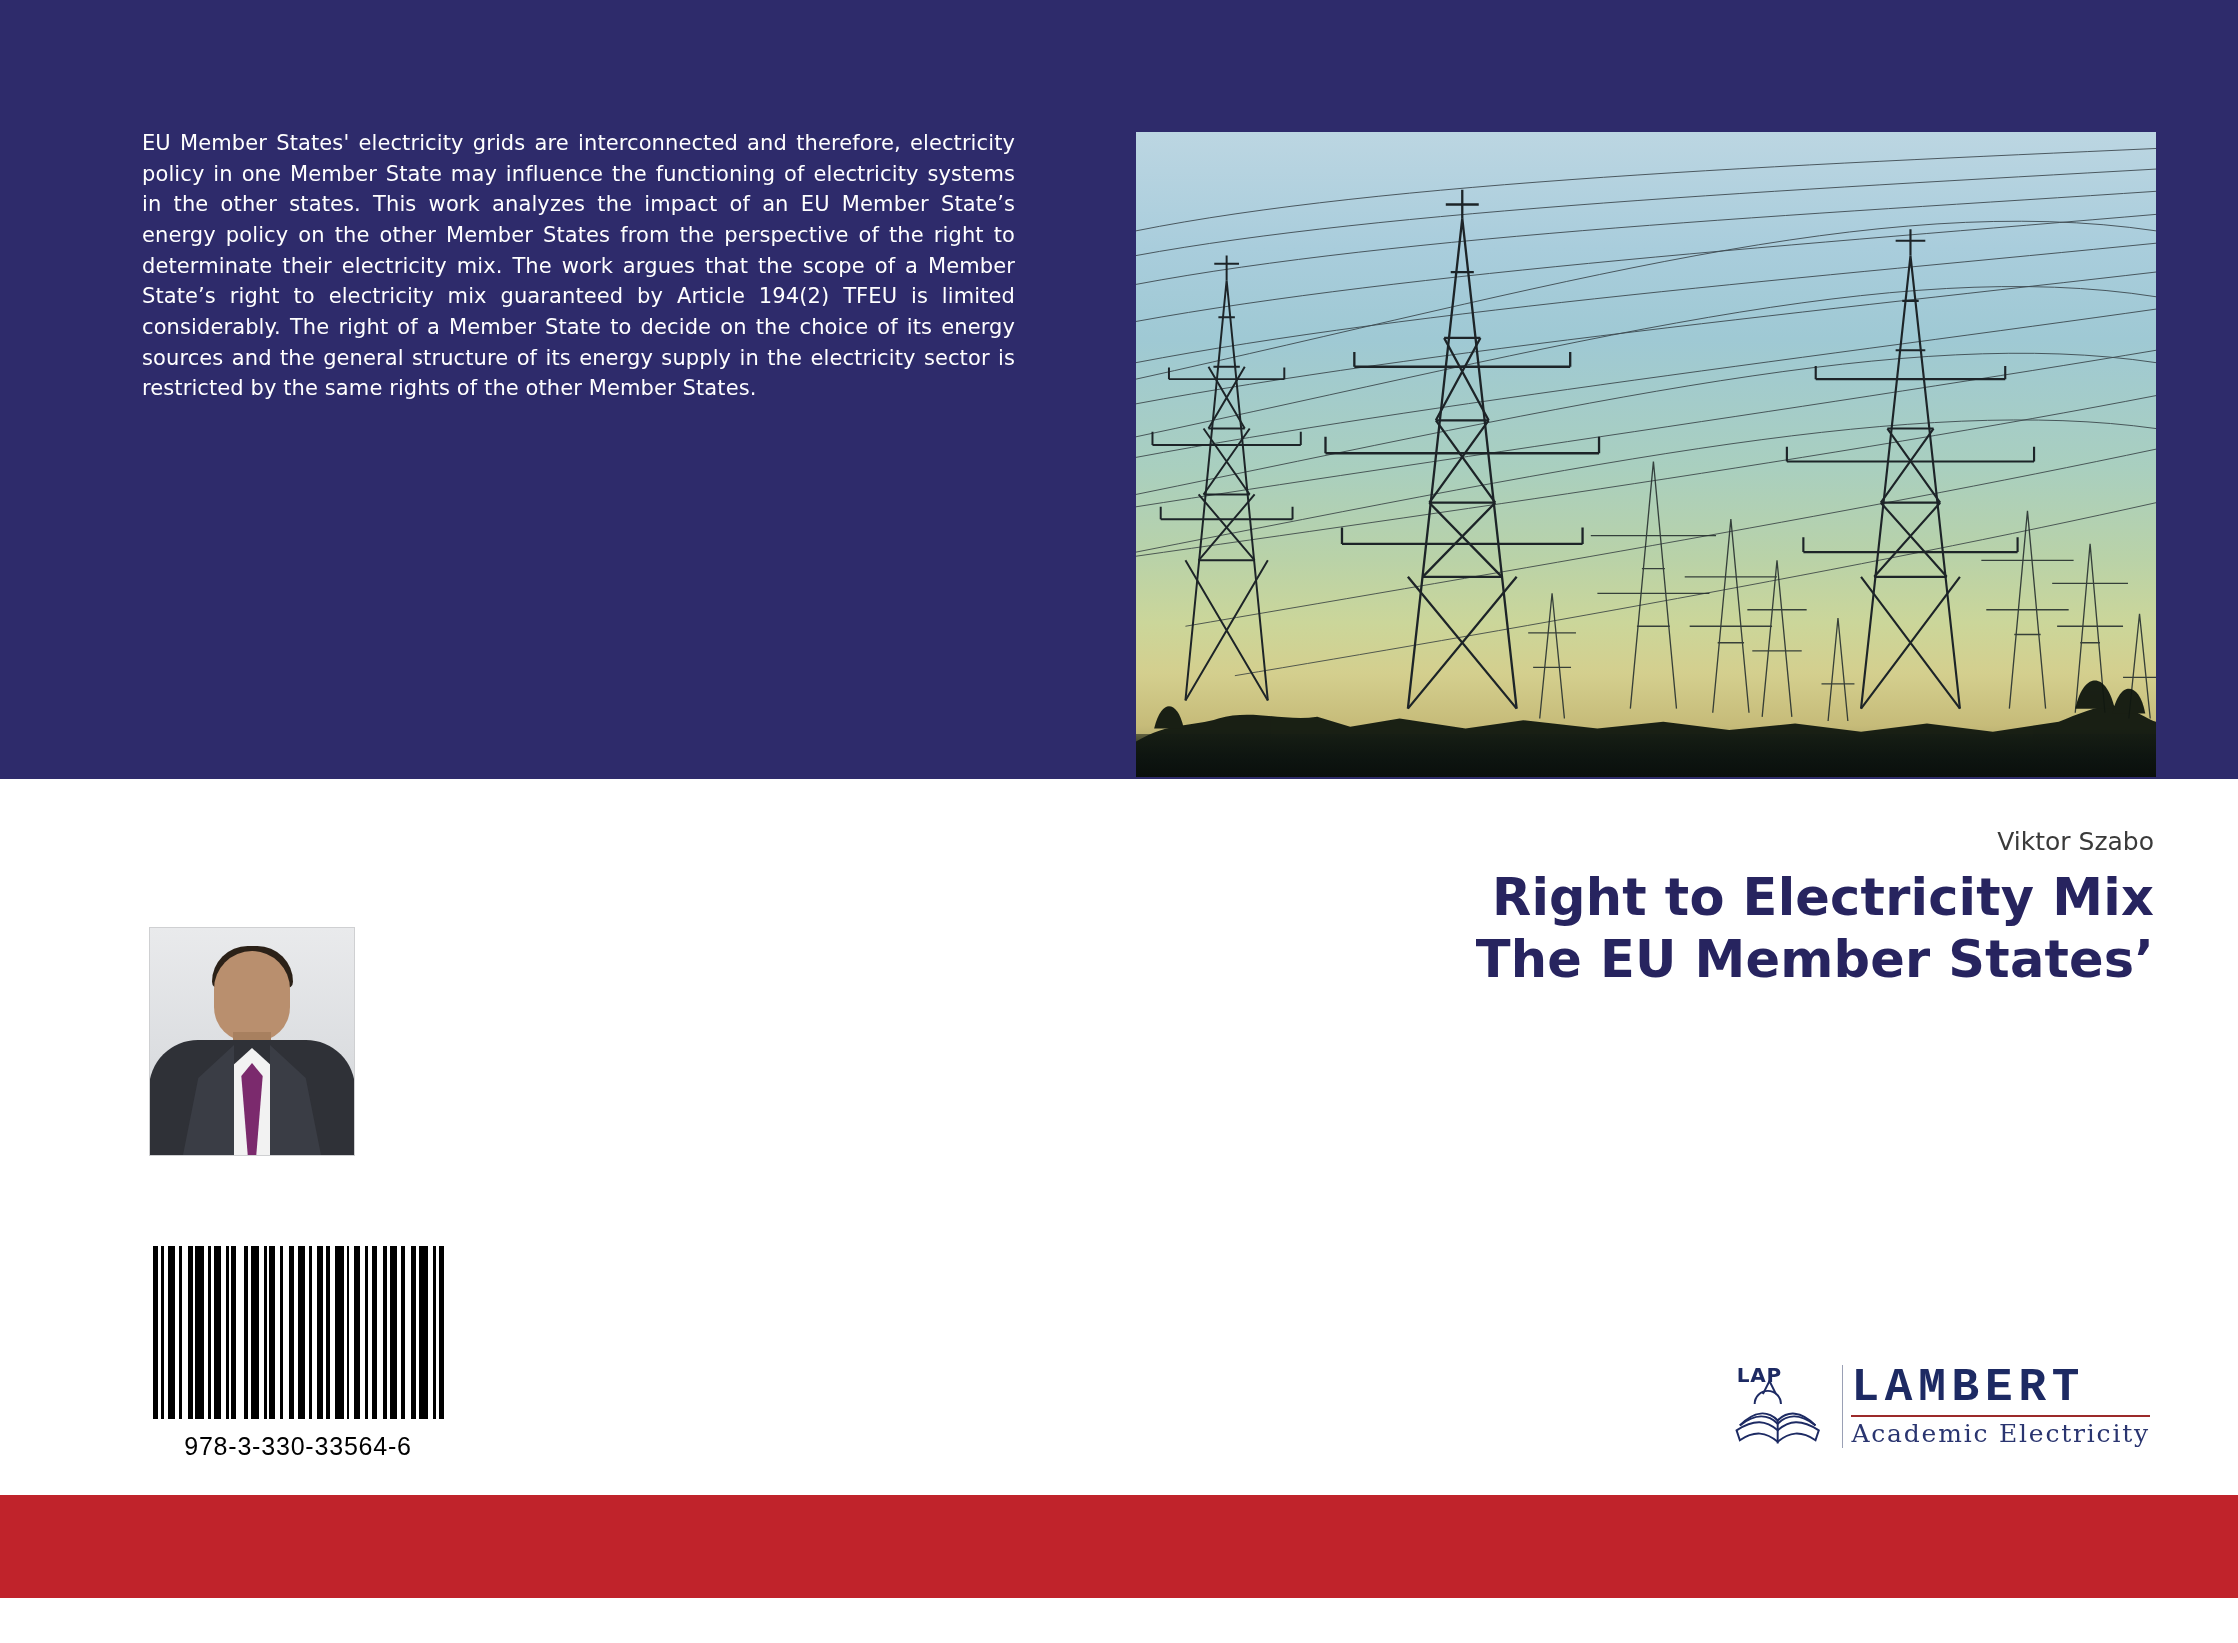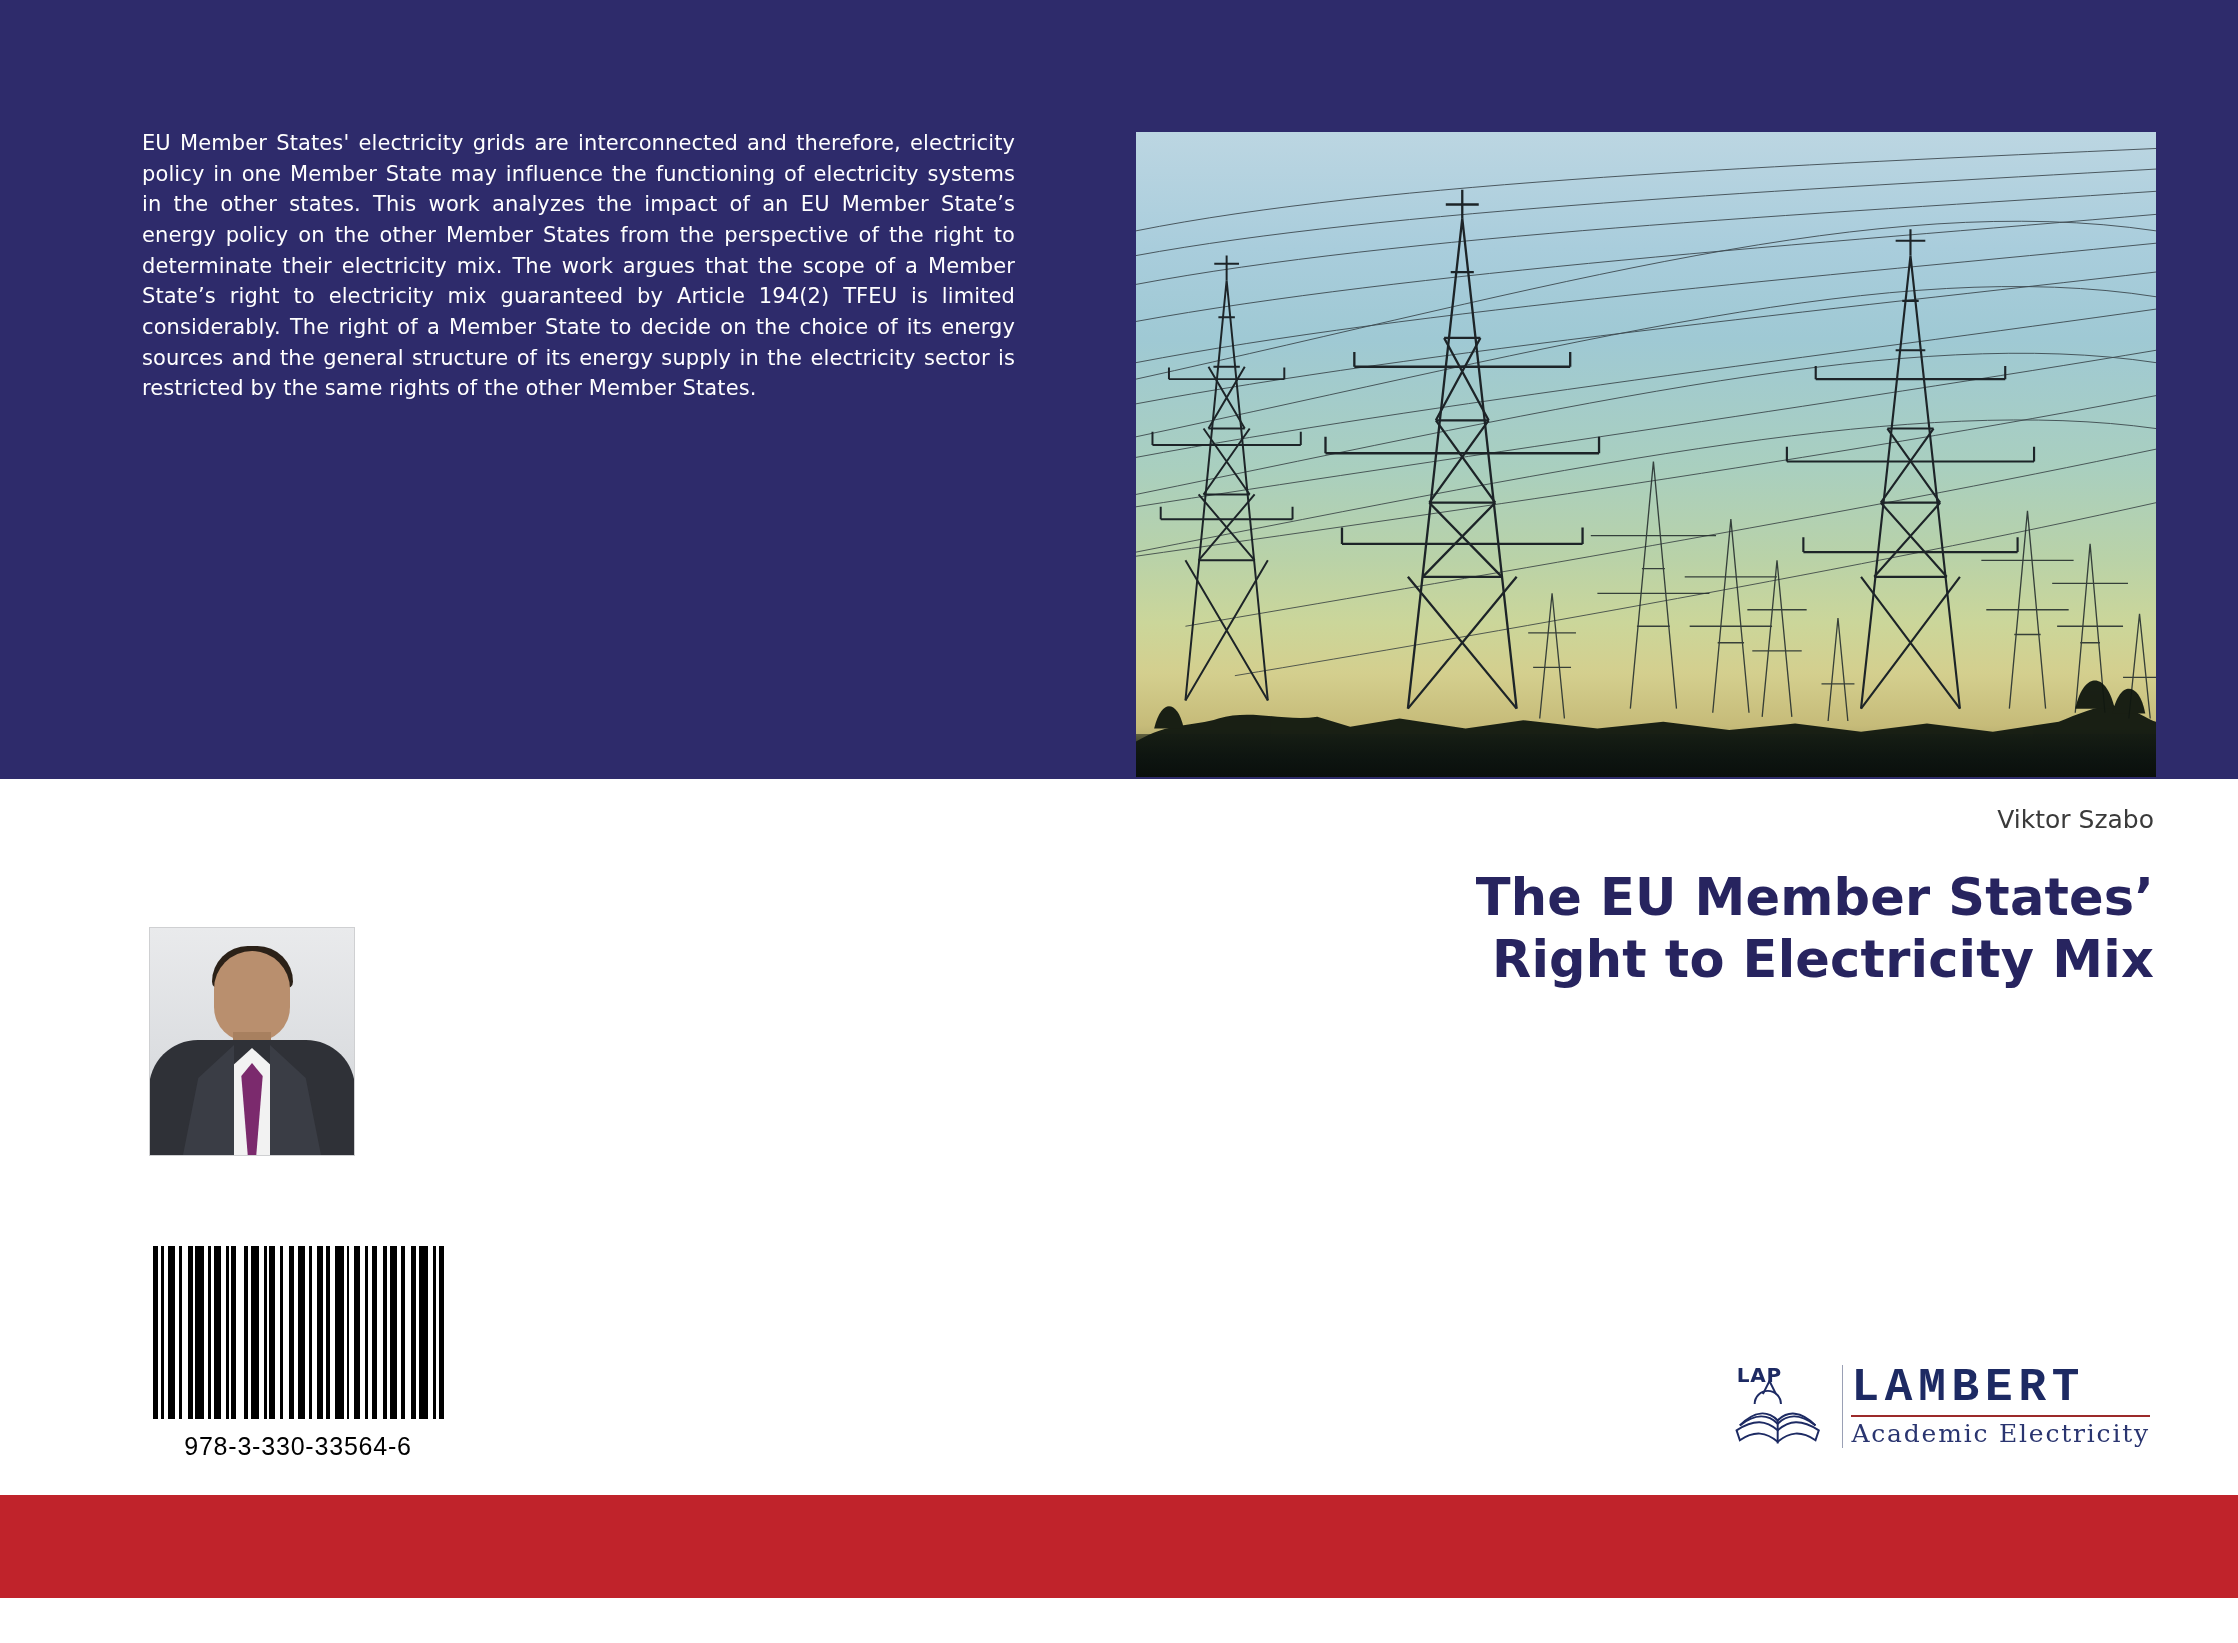--- a/index.html
+++ b/index.html
@@ -94,7 +94,7 @@
   .author-top {
     position: absolute;
     right: 85px;
-    top: 805px;
+    top: 827px;
     font-size: 25px;
     color: #3a3a3a;
     text-align: right;

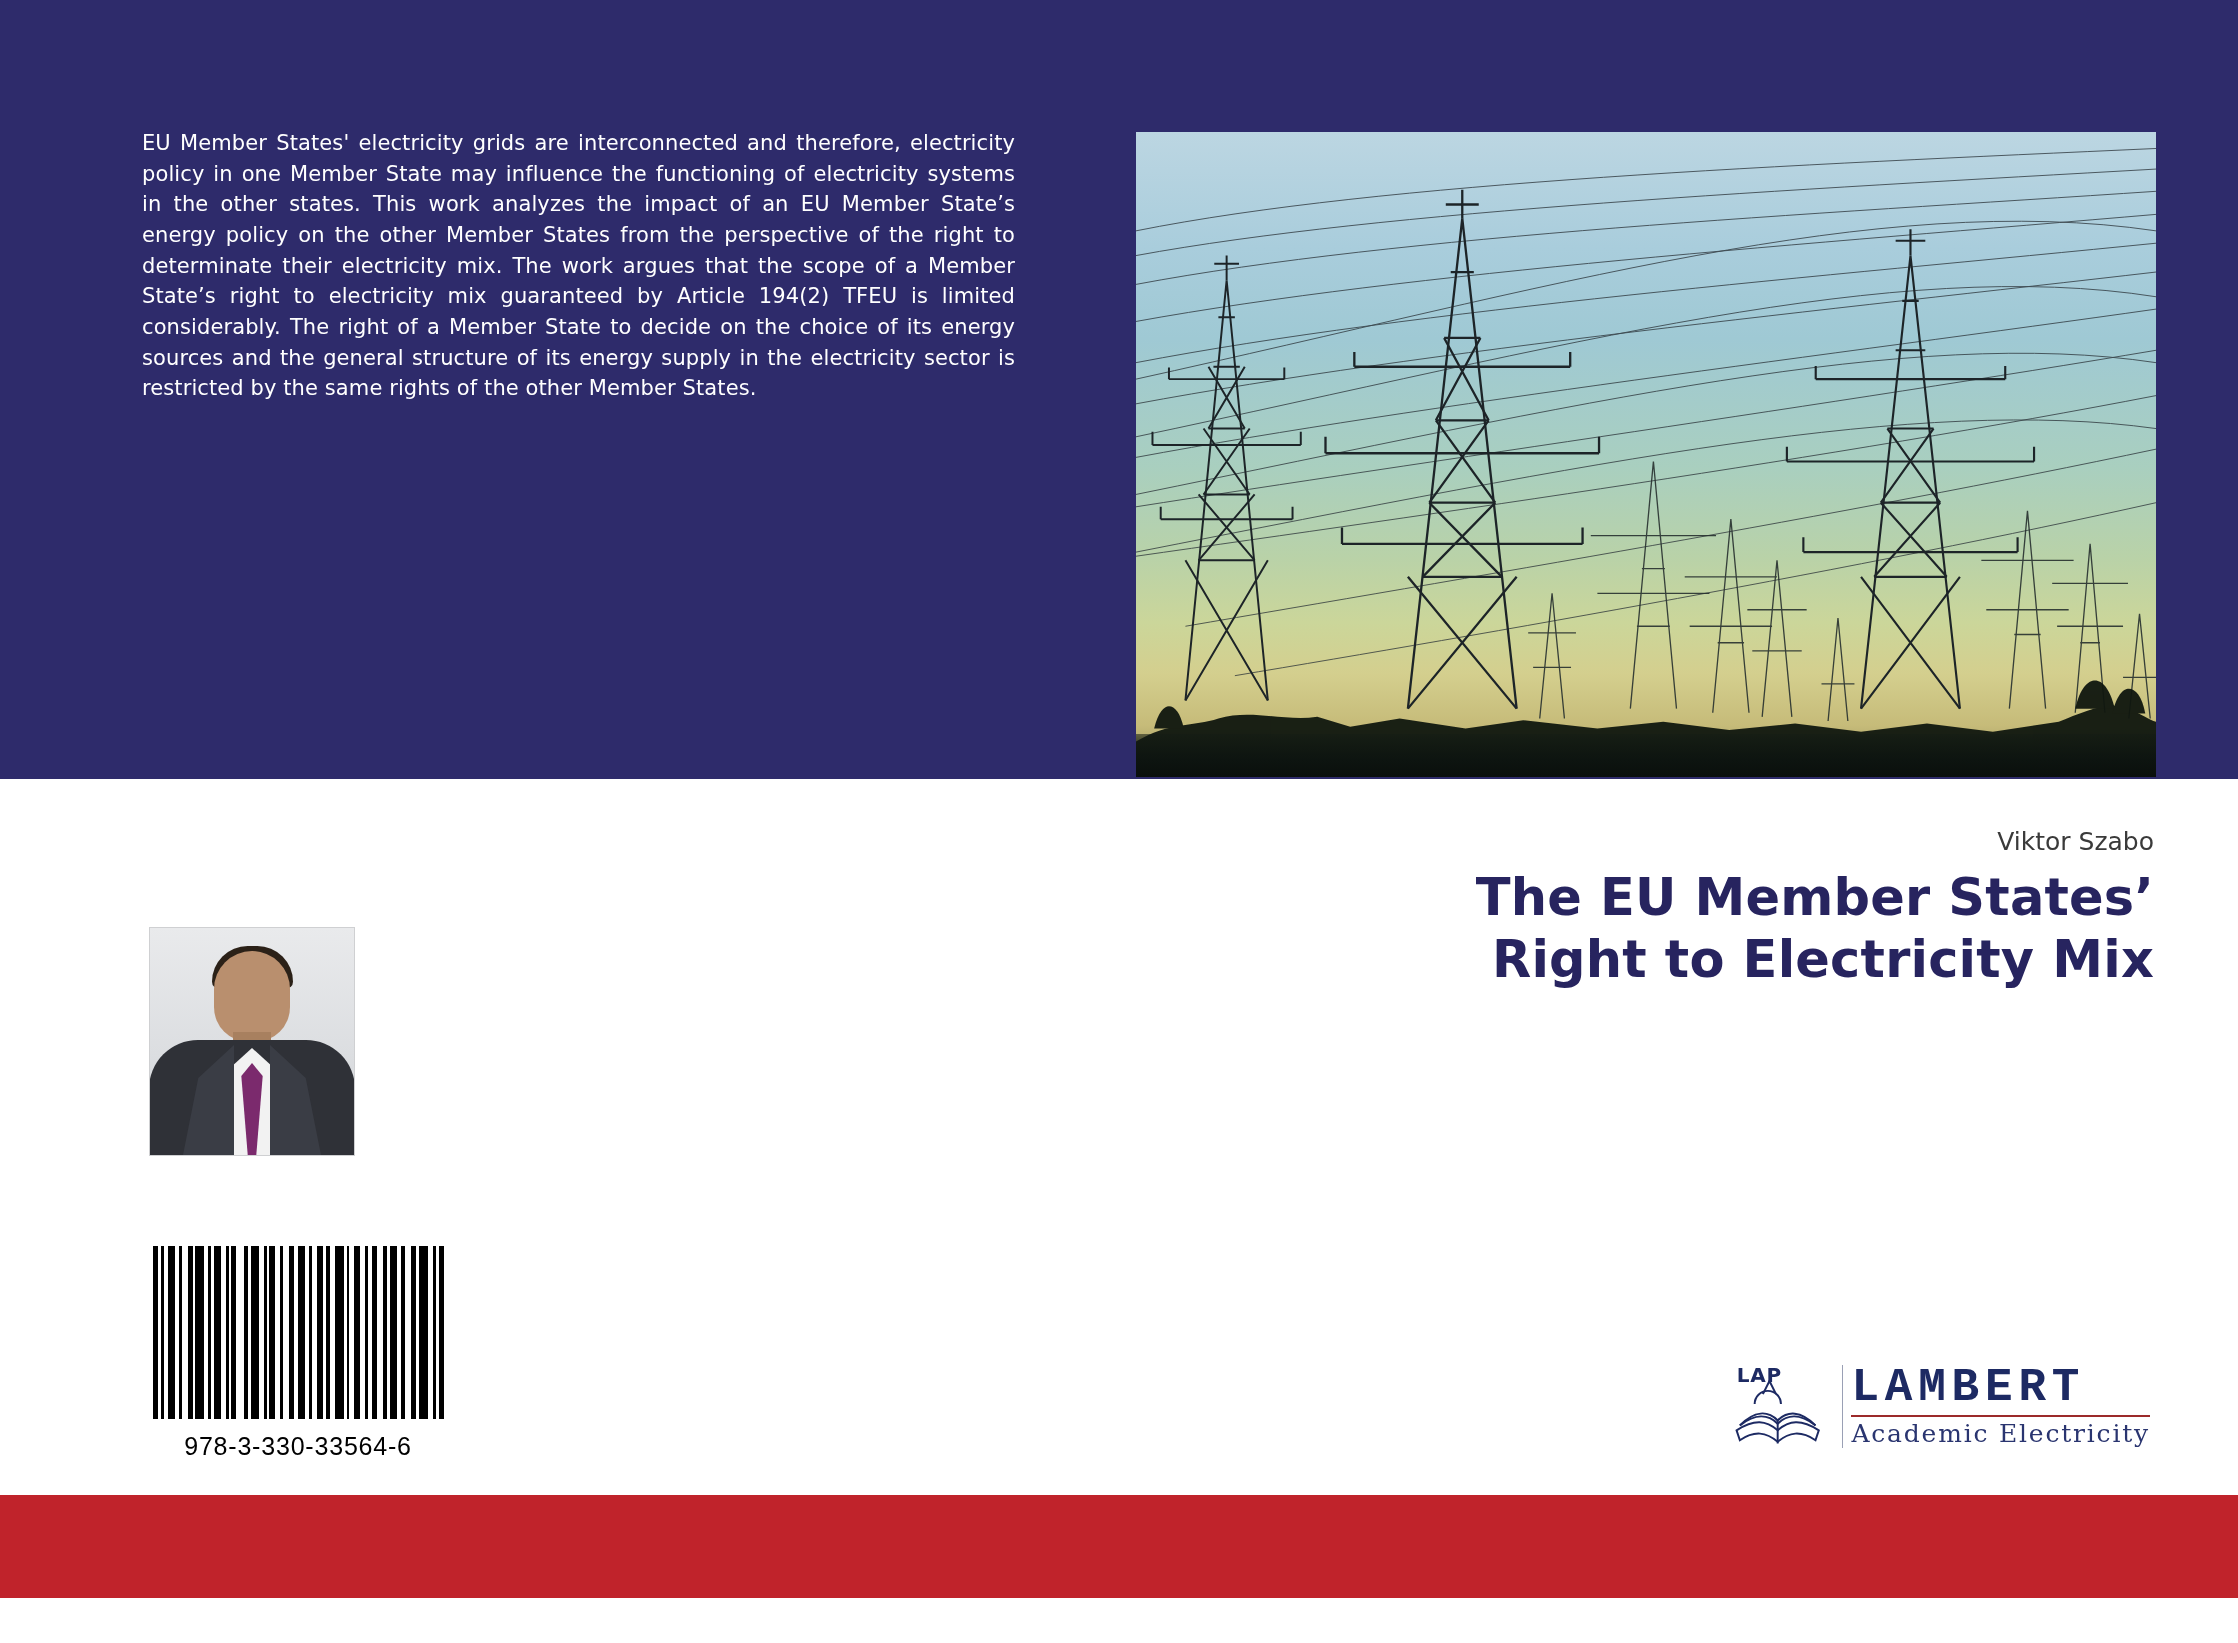--- a/index.html
+++ b/index.html
@@ -397,8 +397,8 @@
   <div class="author-top">Viktor Szabo</div>
 
   <div class="title">
+    <div>Right to Electricity Mix</div>
     <div>The EU Member States’</div>
-    <div>Right to Electricity Mix</div>
   </div>
 
   <div class="author-photo">

